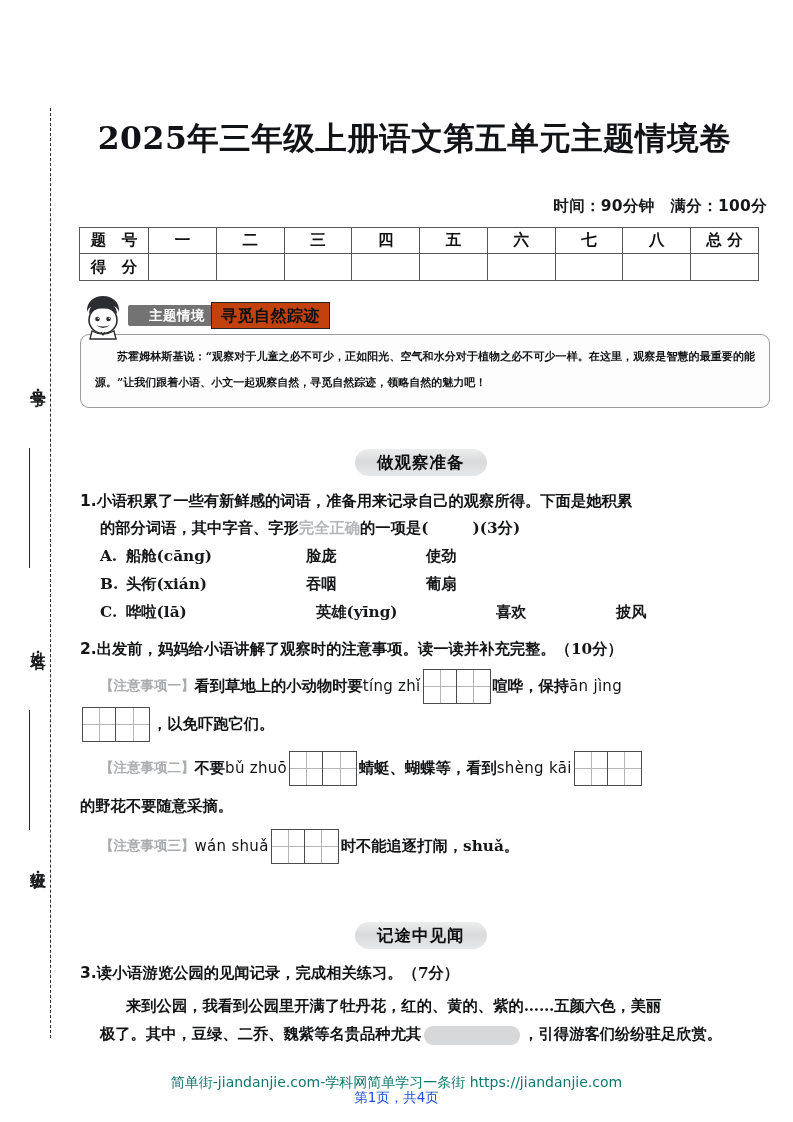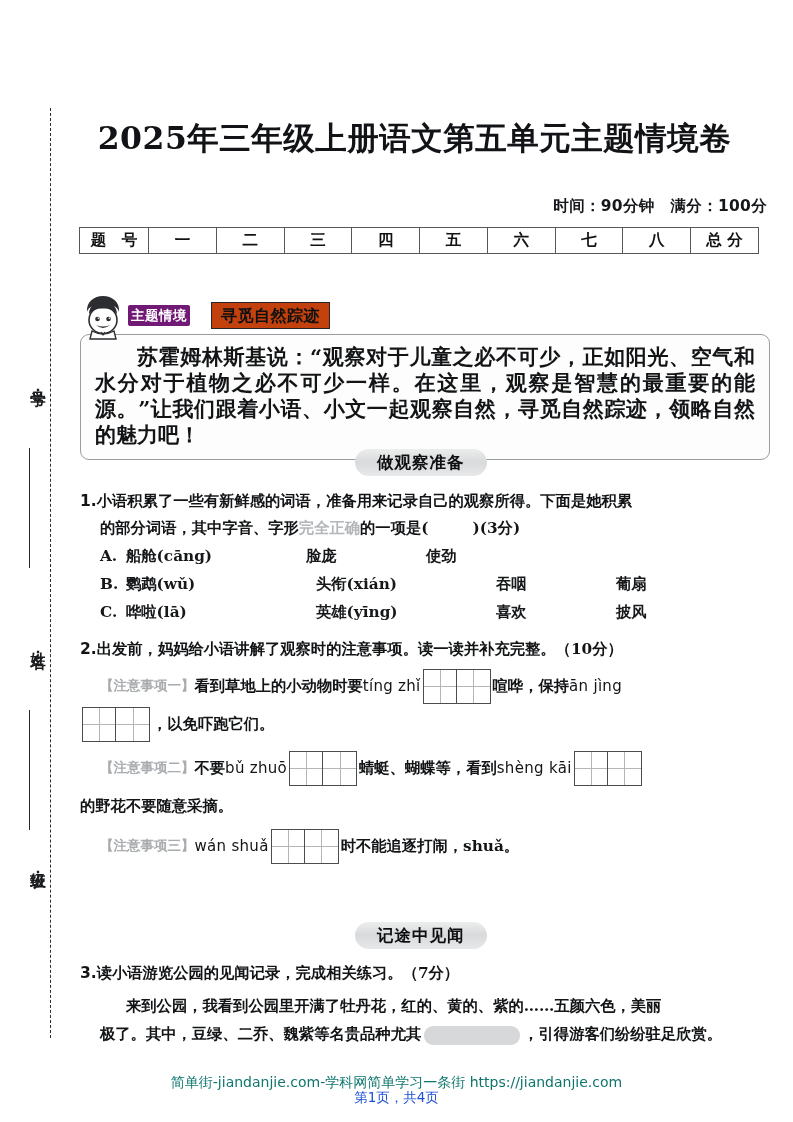--- a/index.html
+++ b/index.html
@@ -342,6 +342,18 @@
       <td>七</td>
       <td>八</td>
       <td>总 分</td>
+    </tr>
+    <tr class="data">
+      <td class="label">得 分</td>
+      <td></td>
+      <td></td>
+      <td></td>
+      <td></td>
+      <td></td>
+      <td></td>
+      <td></td>
+      <td></td>
+      <td></td>
     </tr>
   </tbody>
     </table>

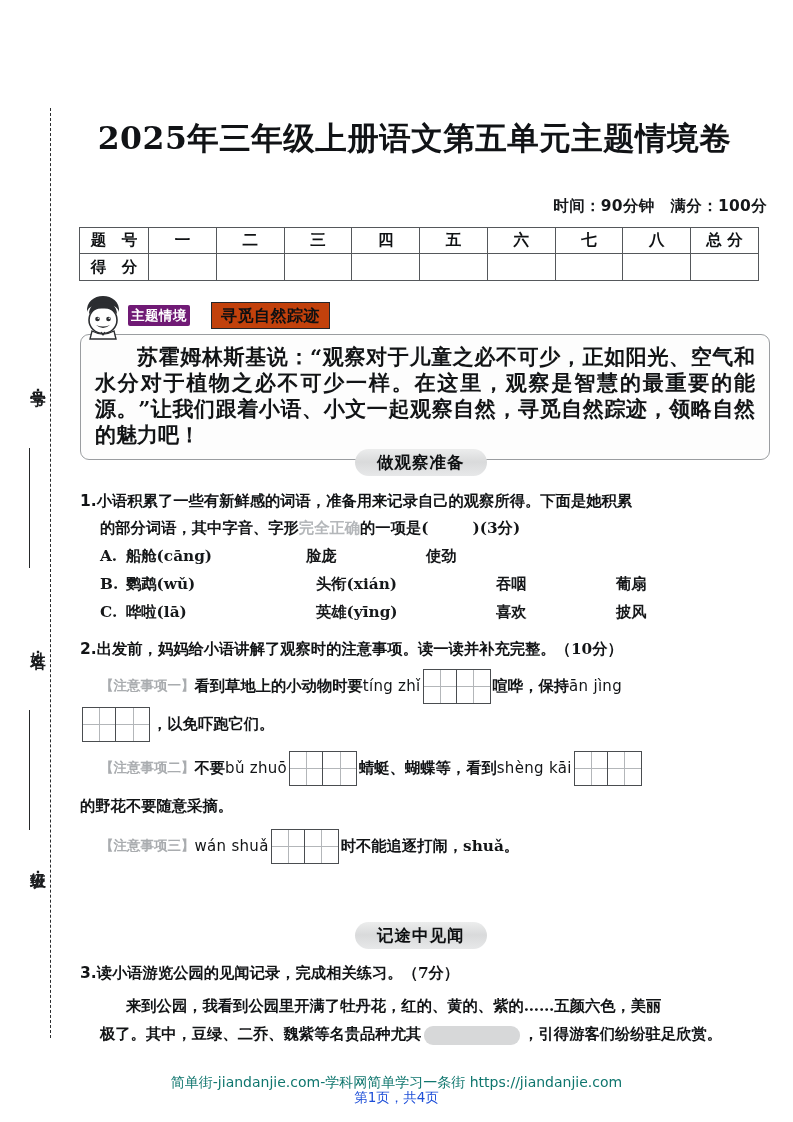--- a/index.html
+++ b/index.html
@@ -131,8 +131,8 @@
     top: 5px;
     height: 21px;
     line-height: 21px;
-    padding: 0 3px;
-    background: #701a75;
+    padding: 0 21px;
+    background: #737373;
     color: #ffffff;
     font-family: "DejaVu Sans", sans-serif;
     font-weight: 700;

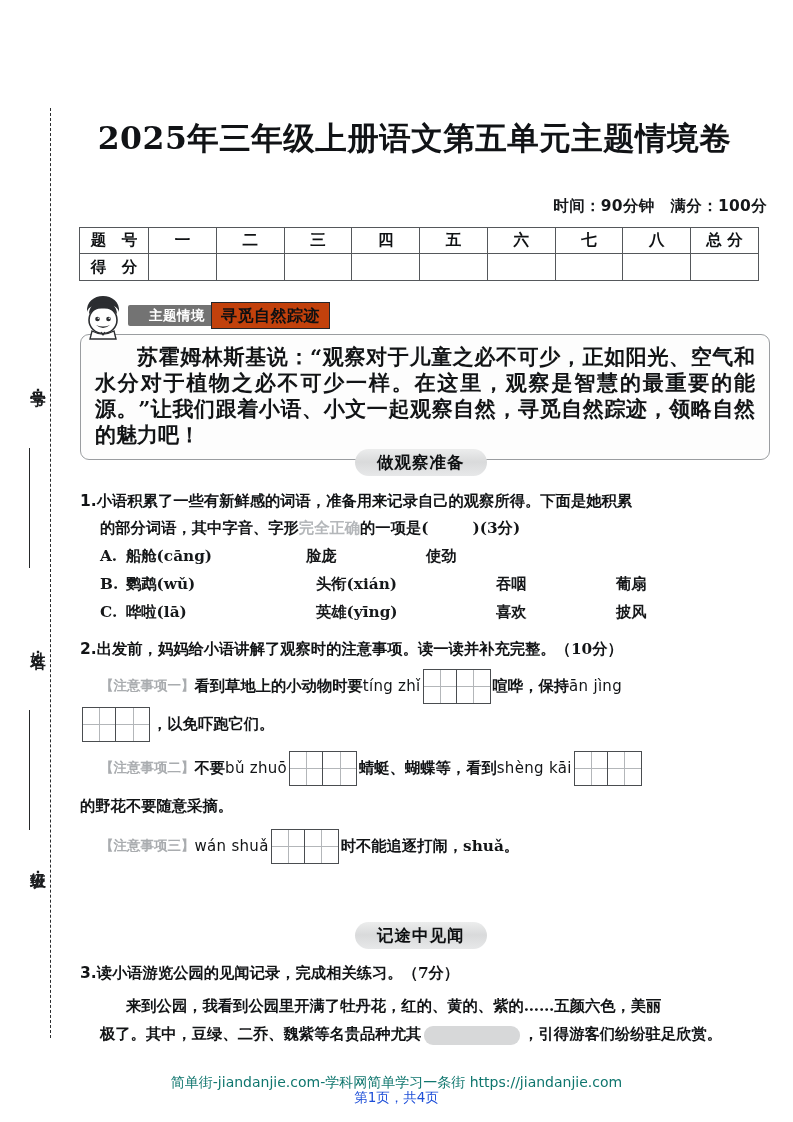--- a/index.html
+++ b/index.html
@@ -164,7 +164,7 @@
   }
   #theme-text {
     font-family: "DejaVu Serif", serif;
-    font-size: 21px;
+    font-size: 11px;
     line-height: 26px;
     text-indent: 2em;
     text-align: justify;

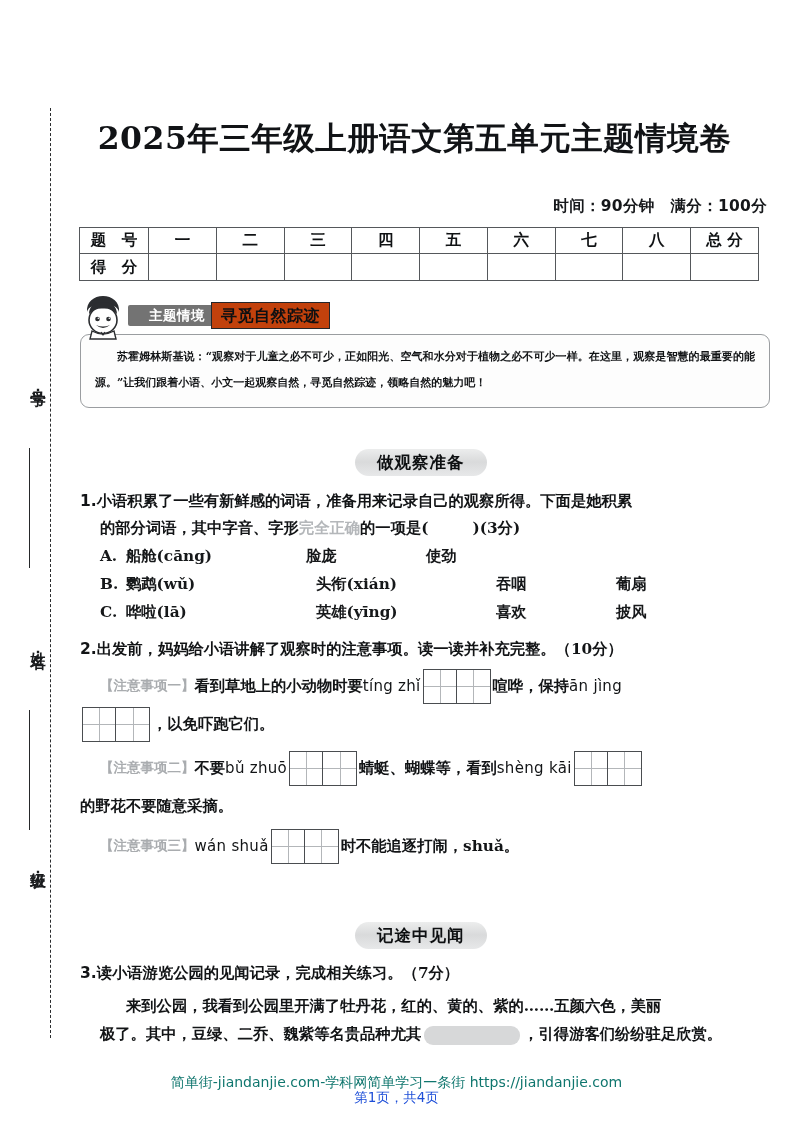--- a/index.html
+++ b/index.html
@@ -398,7 +398,6 @@
     </div>
     <div class="opt-row">
       <span class="opt-letter">B.</span>
-      <span class="opt-c1">鹦鹉(wǔ)</span>
       <span class="opt-c2">头衔(xián)</span>
       <span class="opt-c3">吞咽</span>
       <span class="opt-c4">葡扇</span>

